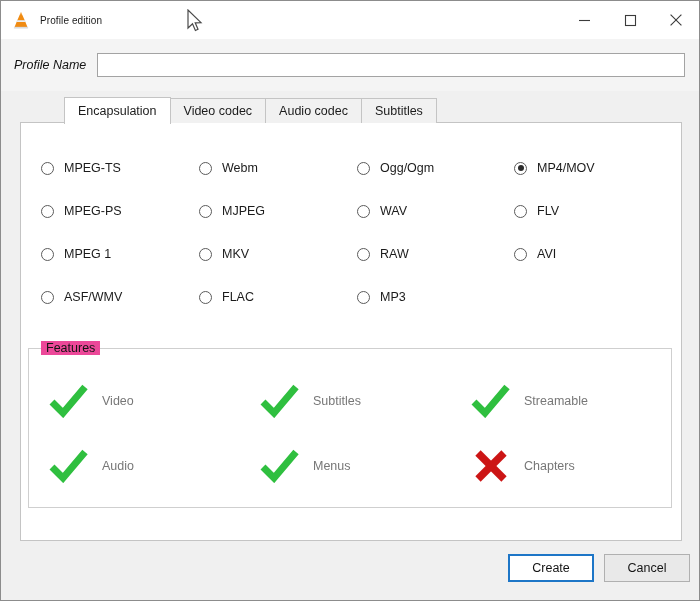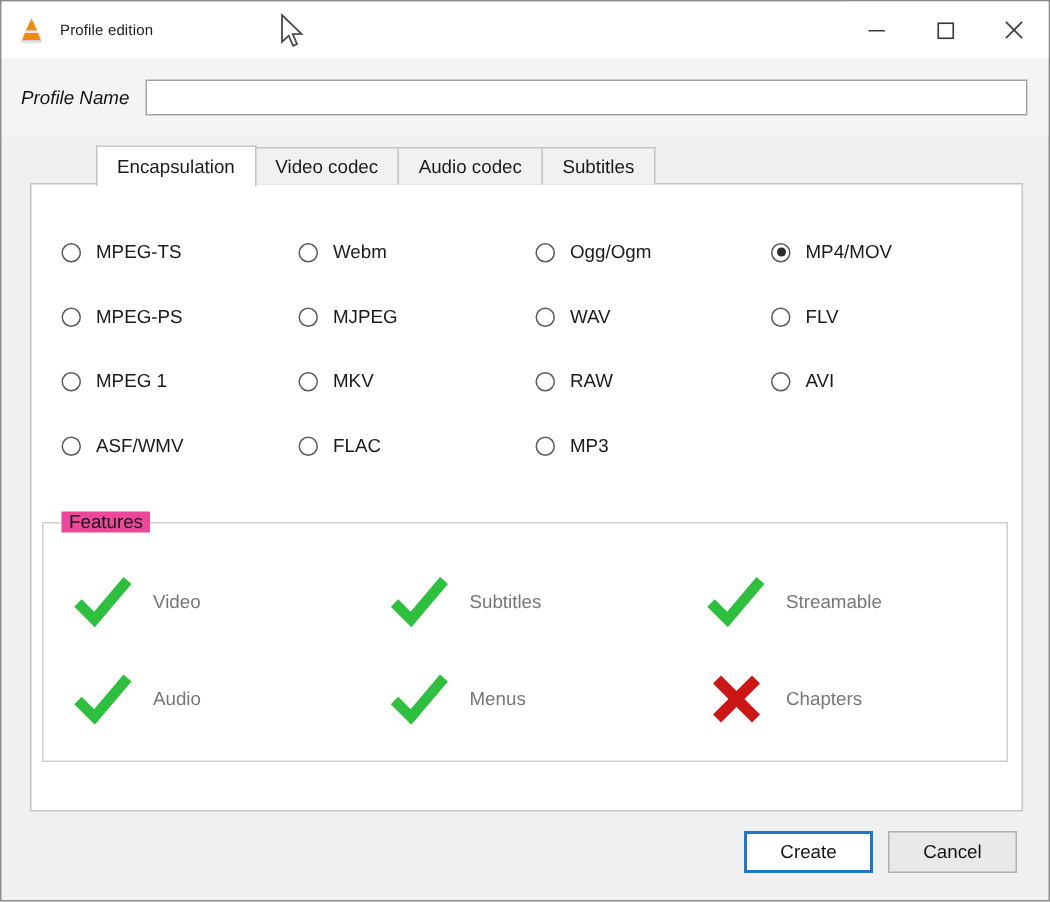--- a/index.html
+++ b/index.html
@@ -245,7 +245,7 @@
   
   .btn-row {
     position: absolute;
-    right: 21px;
+    right: 9px;
     bottom: 18px;
     display: flex;
     gap: 10px;

